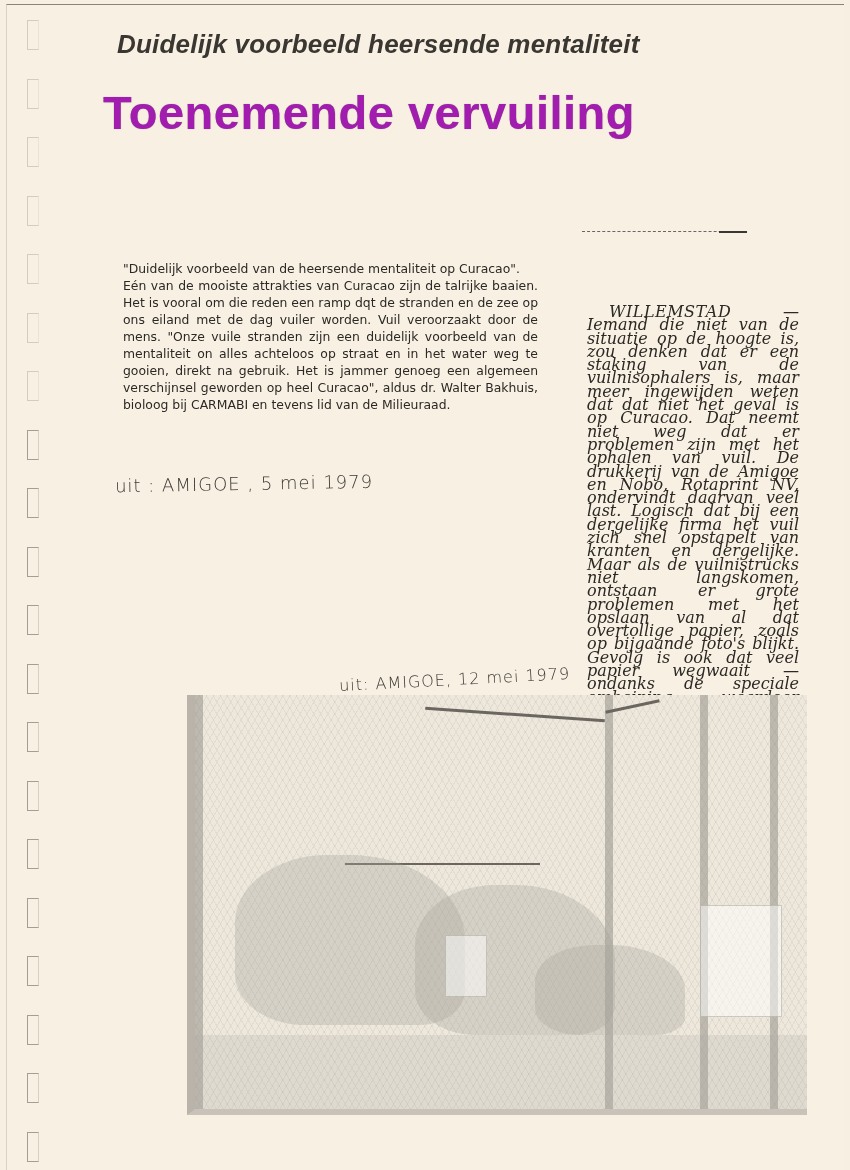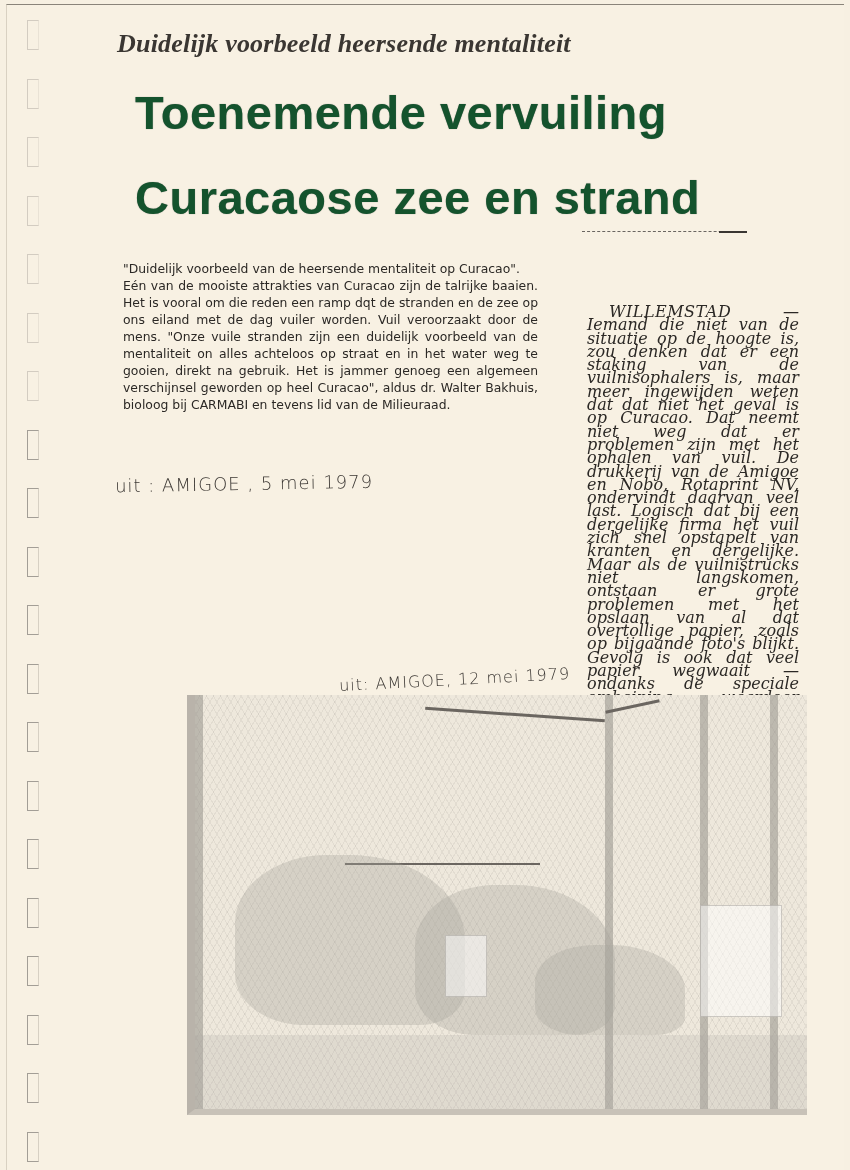--- a/index.html
+++ b/index.html
@@ -20,7 +20,7 @@
     }
     .kicker {
       position: absolute; left: 110px; top: 24px;
-      font-family: Liberation Serif, serif;
+      font-family: Liberation Sans, sans-serif;
       font-style: italic; font-weight: bold;
       font-size: 26px; letter-spacing: 0.2px;
       color: #3a3632;

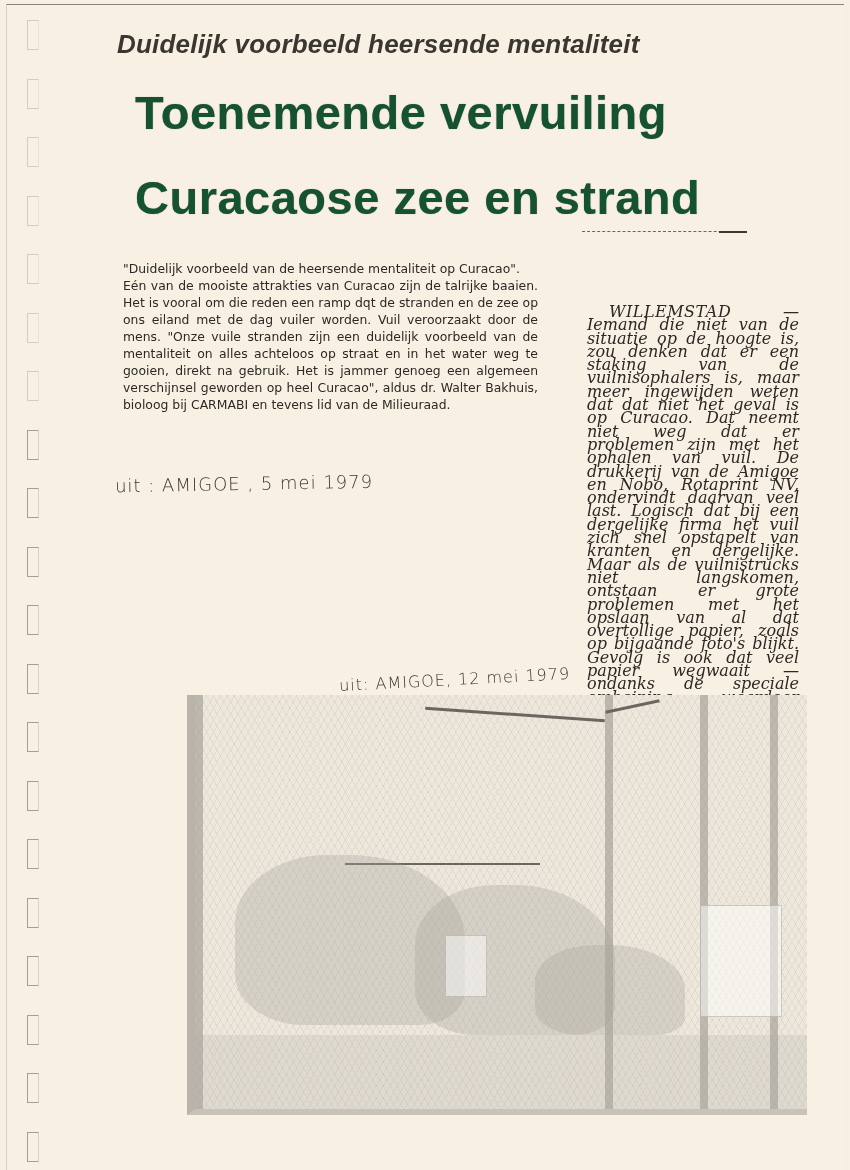--- a/index.html
+++ b/index.html
@@ -27,10 +27,10 @@
       white-space: nowrap;
     }
     .headline {
-      position: absolute; left: 128px;
+      position: absolute; left: 96px;
       font-family: "Liberation Sans", sans-serif;
       font-weight: bold; font-size: 47px;
-      color: #14532d;
+      color: #a21caf;
       letter-spacing: 0.5px;
       white-space: nowrap;
       text-shadow: 0 0 1px #8a8680;

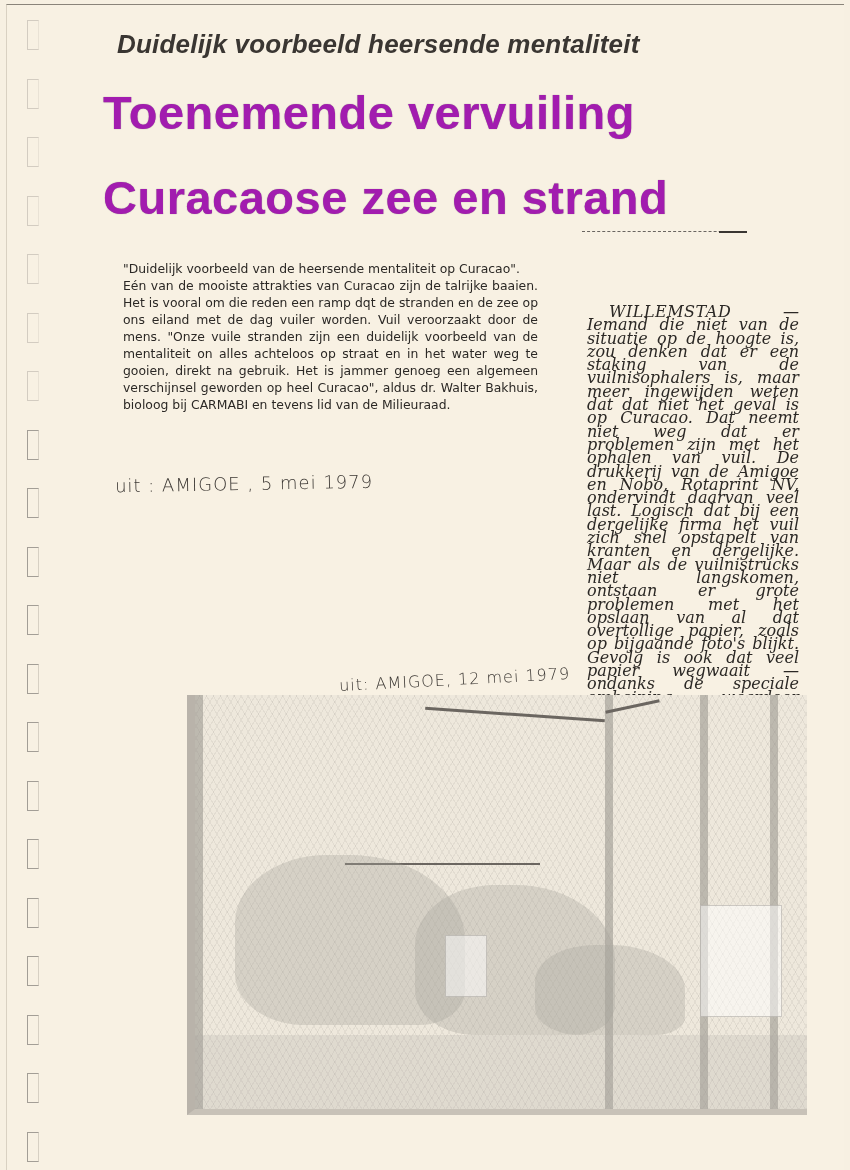--- a/index.html
+++ b/index.html
@@ -140,7 +140,6 @@
   <div class="kicker">Duidelijk voorbeeld heersende mentaliteit</div>
 
   <div class="headline l1">Toenemende vervuiling</div>
-  <div class="headline l2">Curacaose zee en strand</div>
   <div class="rule-dash">
       <div class="solid"></div>
     </div>

